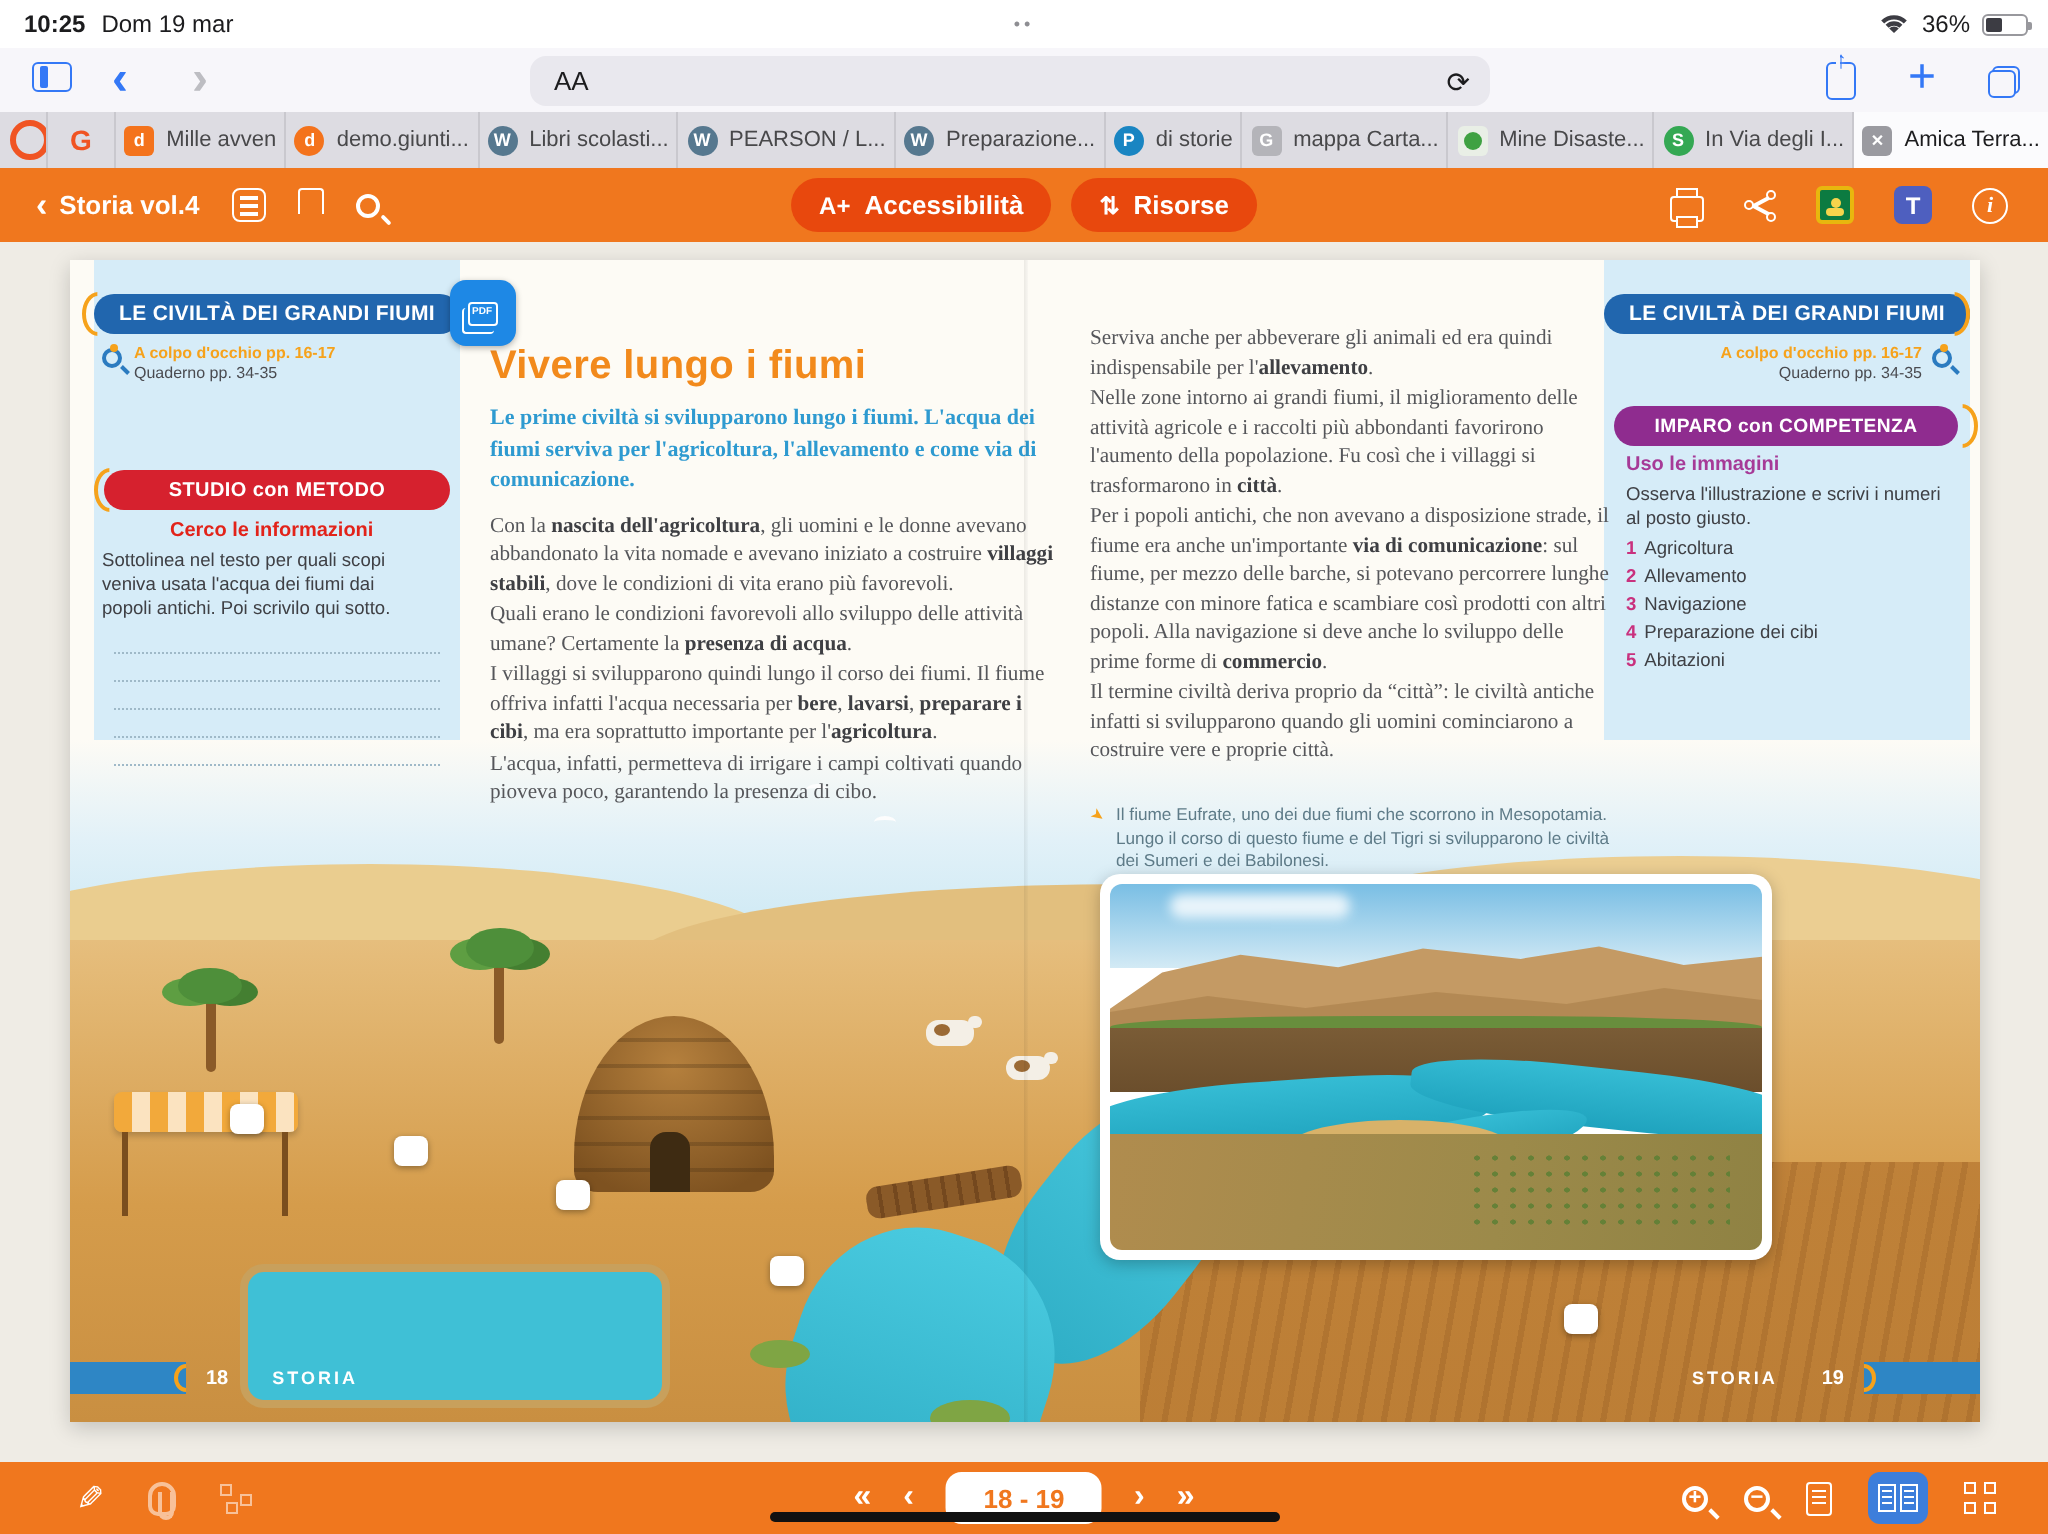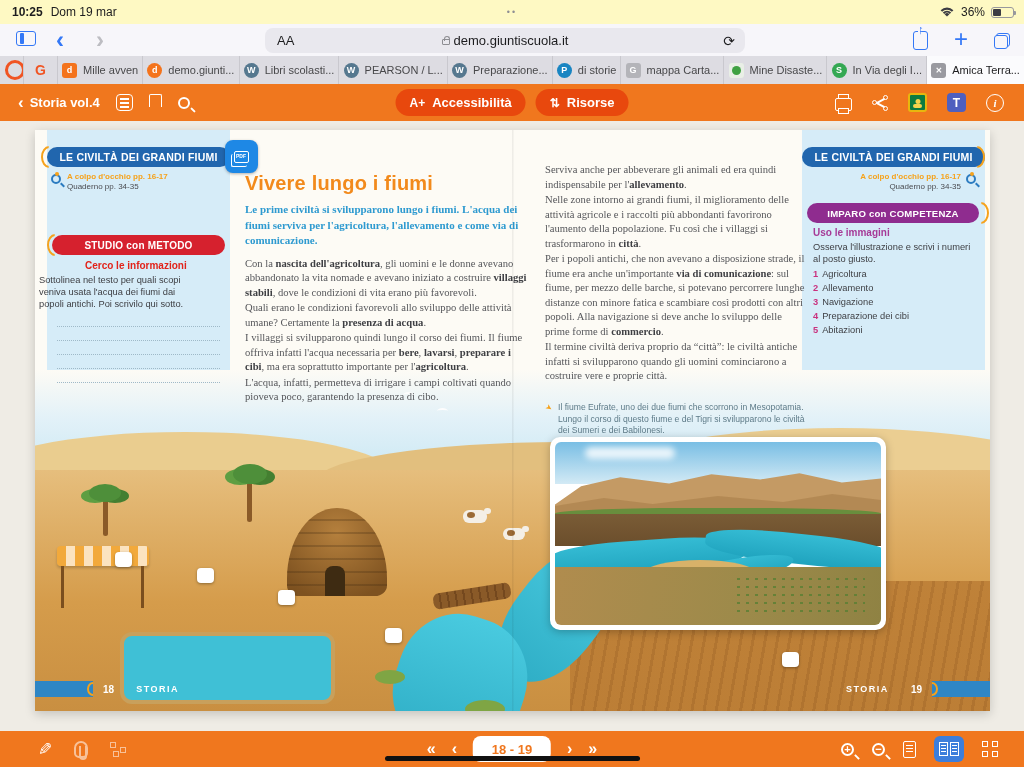--- a/index.html
+++ b/index.html
@@ -8,7 +8,7 @@
   .screen { position:relative; width:1024px; height:767px; }
 
   
-  .status-bar { position:absolute; top:0; left:0; right:0; height:24px; background:#fef9c3;
+  .status-bar { position:absolute; top:0; left:0; right:0; height:24px; background:#ffffff;
                 display:flex; align-items:center; font-size:12px; color:#1C1C1E; }
   .sb-left { position:absolute; left:12px; display:flex; gap:8px; align-items:center; }
   .sb-time { font-weight:bold; }

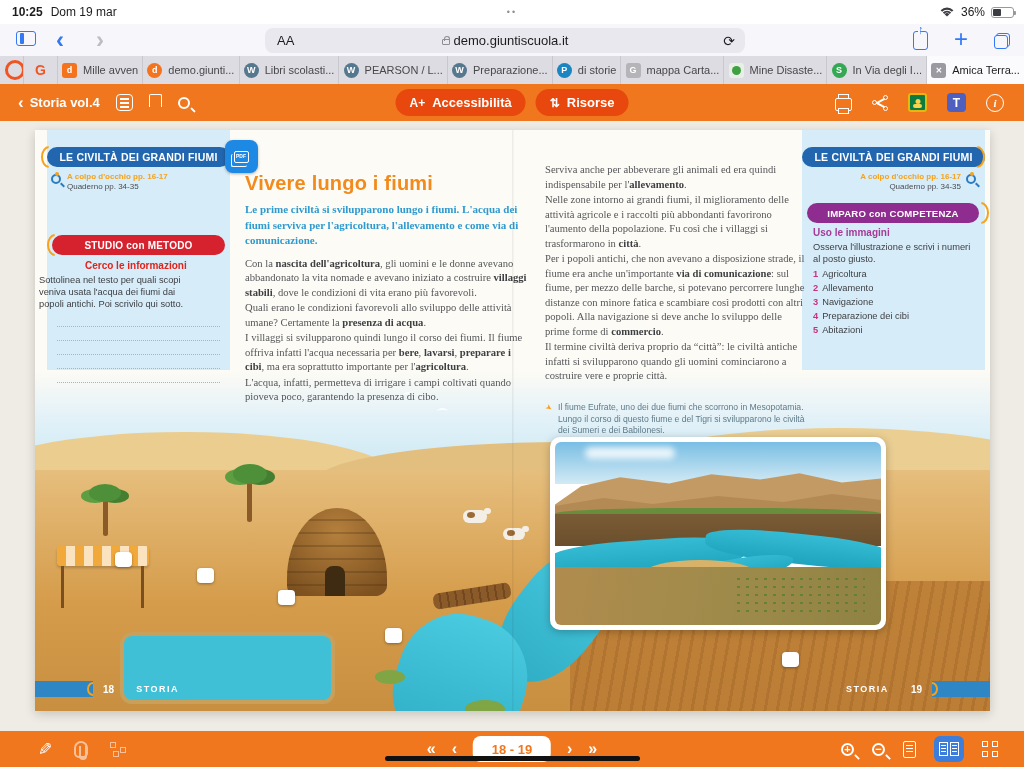--- a/index.html
+++ b/index.html
@@ -267,10 +267,6 @@
     <span class="nb-ic chev fwd" style="left:96px;">›</span>
     <div class="url-pill">
       <span class="url-aa">AA</span>
-      <span class="url-center">
-        <span class="lock"></span>
-        <span>demo.giuntiscuola.it</span>
-      </span>
       <span class="url-reload">⟳</span>
     </div>
     <div class="nb-right">

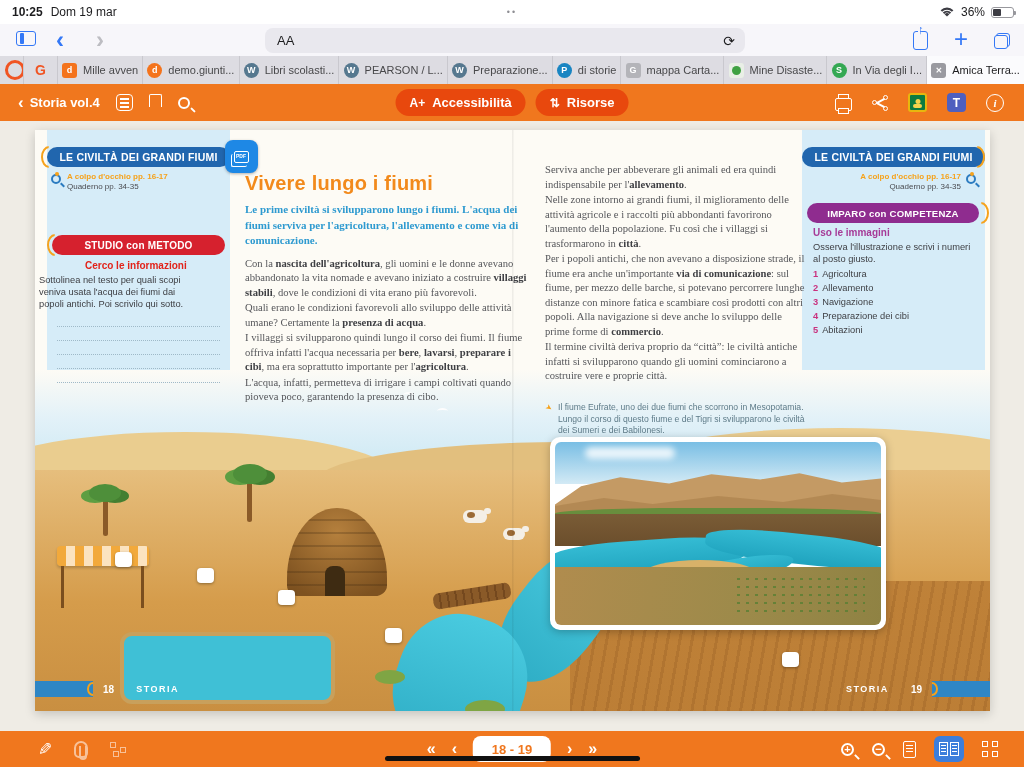--- a/index.html
+++ b/index.html
@@ -417,7 +417,7 @@
       <span class="bracket l" style="left:12px; top:104px; border-color:#F6A21B;"></span>
       <div class="pill red" style="left:17px; top:105px; width:173px; font-size:10px;">STUDIO con METODO</div>
       <div class="side-head" style="left:22px; top:130px; color:#E2231A;margin-left:28px;">Cerco le informazioni</div>
-      <div class="side-task" style="left:4px; top:144px; width:163px;">Sottolinea nel testo per quali scopi veniva usata l'acqua dei fiumi dai popoli antichi. Poi scrivilo qui sotto.</div>
+      <div class="side-task" style="left:16px; top:144px; width:163px;">Sottolinea nel testo per quali scopi veniva usata l'acqua dei fiumi dai popoli antichi. Poi scrivilo qui sotto.</div>
       <div class="ans-line" style="left:22px; top:196px; width:163px;"></div>
       <div class="ans-line" style="left:22px; top:210px; width:163px;"></div>
       <div class="ans-line" style="left:22px; top:224px; width:163px;"></div>

